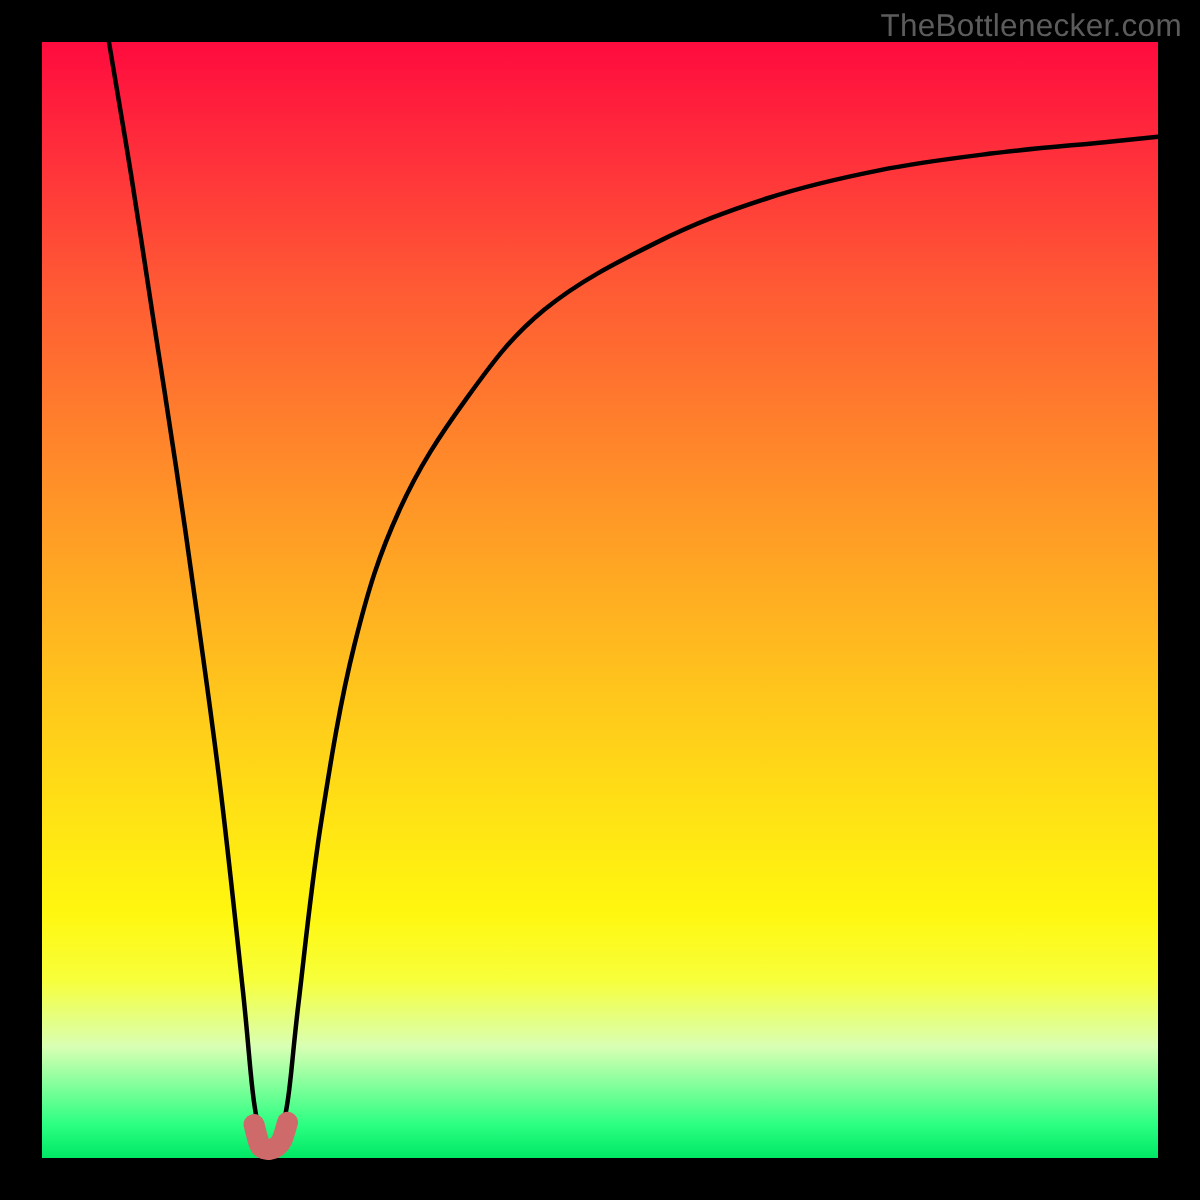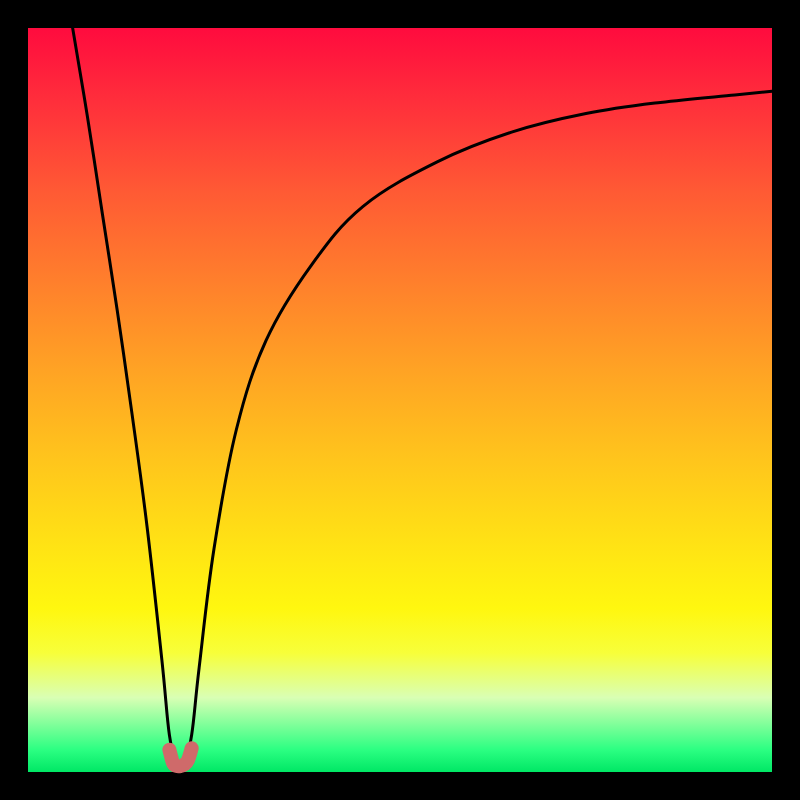--- a/index.html
+++ b/index.html
@@ -65,6 +65,7 @@
 <body>
 
 <div class="frame">
+  <div class="watermark">TheBottlenecker.com</div>
 
   <div class="plot-area">
     <svg class="curve" viewBox="0 0 744 744">

